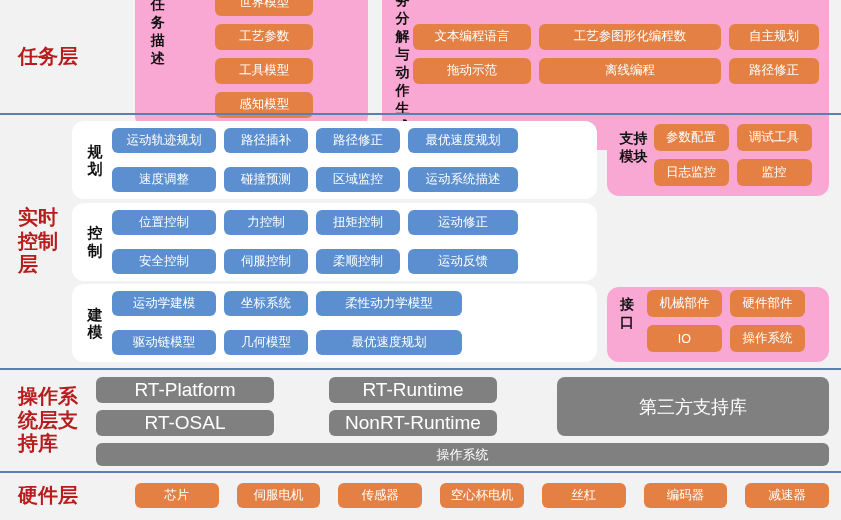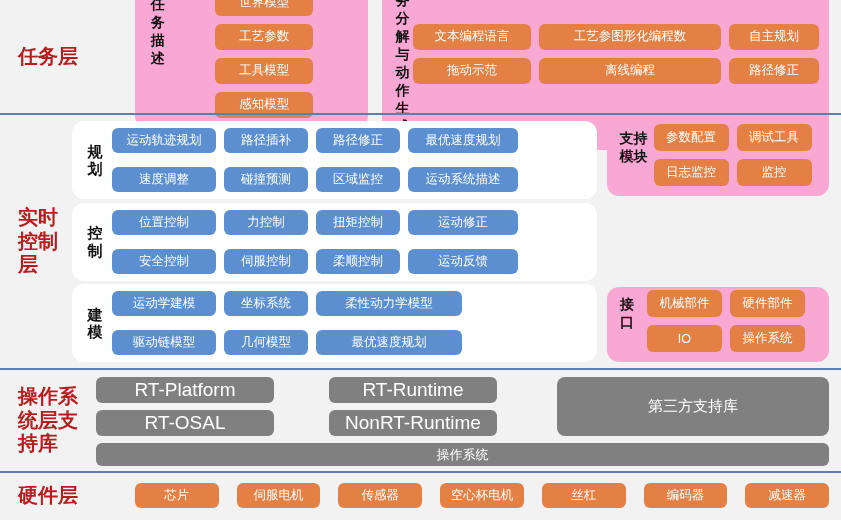--- a/index.html
+++ b/index.html
@@ -100,7 +100,7 @@
   .os-col.b{width:168px;margin-left:45px;}
   .os-col .pill{height:26px;width:100%;font-size:19px;}
   .os-third{flex:1;margin-left:50px;}
-  .os-third .pill{height:100%;width:100%;font-size:15px;border-radius:8px;}
+  .os-third .pill{height:100%;width:100%;font-size:18px;border-radius:8px;}
   .os-bottom{margin-top:7px;}
   .os-bottom .pill{height:23px;width:100%;font-size:13px;}
 

